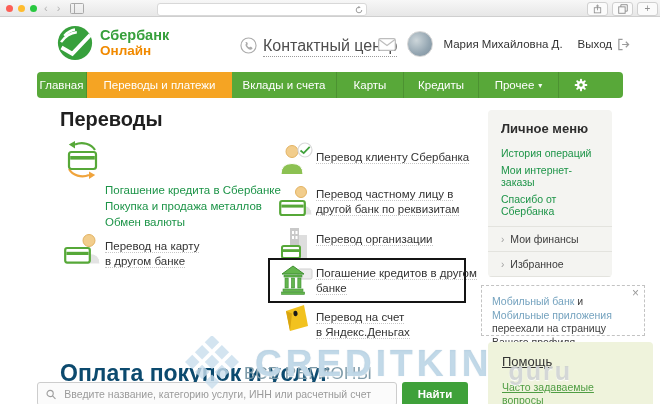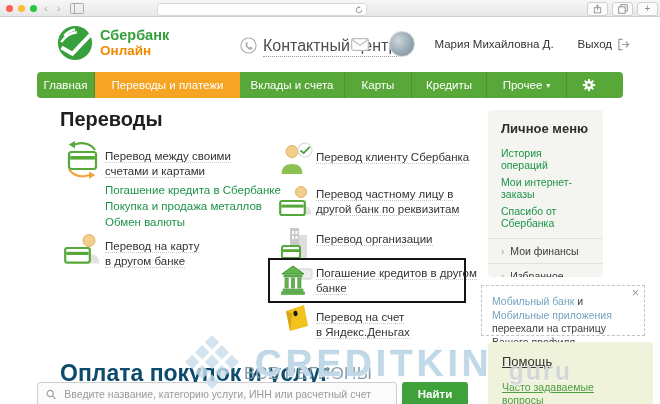--- a/index.html
+++ b/index.html
@@ -31,7 +31,7 @@
   .contact{position:absolute;left:240px;top:20px;display:flex;gap:6px;
     font-size:16px;color:#4e4e4e;cursor:pointer;}
   .dotted-u{border-bottom:1px dotted #9a9a9a;padding-bottom:1px;}
-  .user-block{position:absolute;right:30px;top:14px;display:flex;align-items:center;gap:20px;}
+  .user-block{position:absolute;right:30px;top:14px;display:flex;align-items:center;gap:11px;}
   .avatar{width:24px;height:24px;border-radius:50%;
     background:radial-gradient(circle at 35% 35%,#cdd6da,#93a5b1 60%,#7c8f9c);border:1px solid #d5d5d5;}
   .uname{font-size:11.5px;color:#333;}

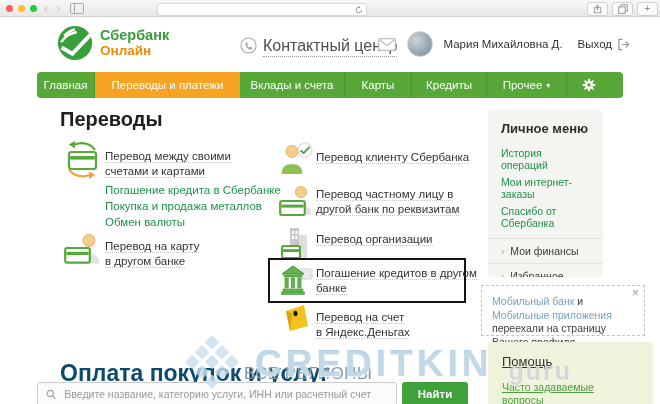--- a/index.html
+++ b/index.html
@@ -168,7 +168,7 @@
   </div>
 
   <div class="navbar">
-    <div class="nav-tab" style="width:58px">
+    <div class="nav-tab" style="width:50px">
         <span>Главная</span>
       </div>
     <div class="nav-tab active" style="width:145px">

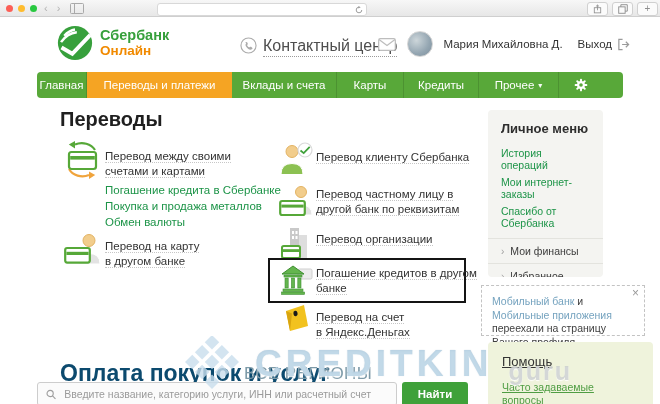--- a/index.html
+++ b/index.html
@@ -56,7 +56,7 @@
   .hl-box{position:absolute;left:268px;top:258px;width:194px;height:41px;border:2px solid #141414;background:#fff;}
 
   
-  .pm-box{position:absolute;left:488px;top:110px;width:115px;height:167px;background:#f4f4f1;
+  .pm-box{position:absolute;left:488px;top:110px;width:124px;height:167px;background:#f4f4f1;
     border-radius:4px;box-sizing:border-box;padding-top:11px;overflow:hidden;}
   .pm-title{padding:0 13px 9px;font-size:13px;font-weight:bold;color:#2e2e2e;}
   .pm-links{padding:2px 13px 9px;display:flex;flex-direction:column;gap:5px;}

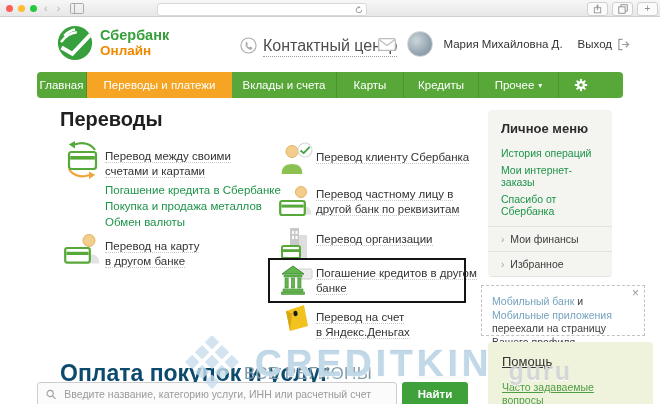--- a/index.html
+++ b/index.html
@@ -211,8 +211,6 @@
     <rect x="7" y="11" width="27" height="17" rx="2.5" fill="#fff" stroke="#56a838" stroke-width="2.2"></rect>
     <rect x="8.2" y="15" width="24.6" height="3.6" fill="#56a838"></rect>
   </svg>
-  <div class="item-label" style="left:105px;top:149px"><span class="plink">Перевод между своими
-счетами и картами</span></div>
 
   <div class="quick-links">
     <span>Погашение кредита в Сбербанке</span>

